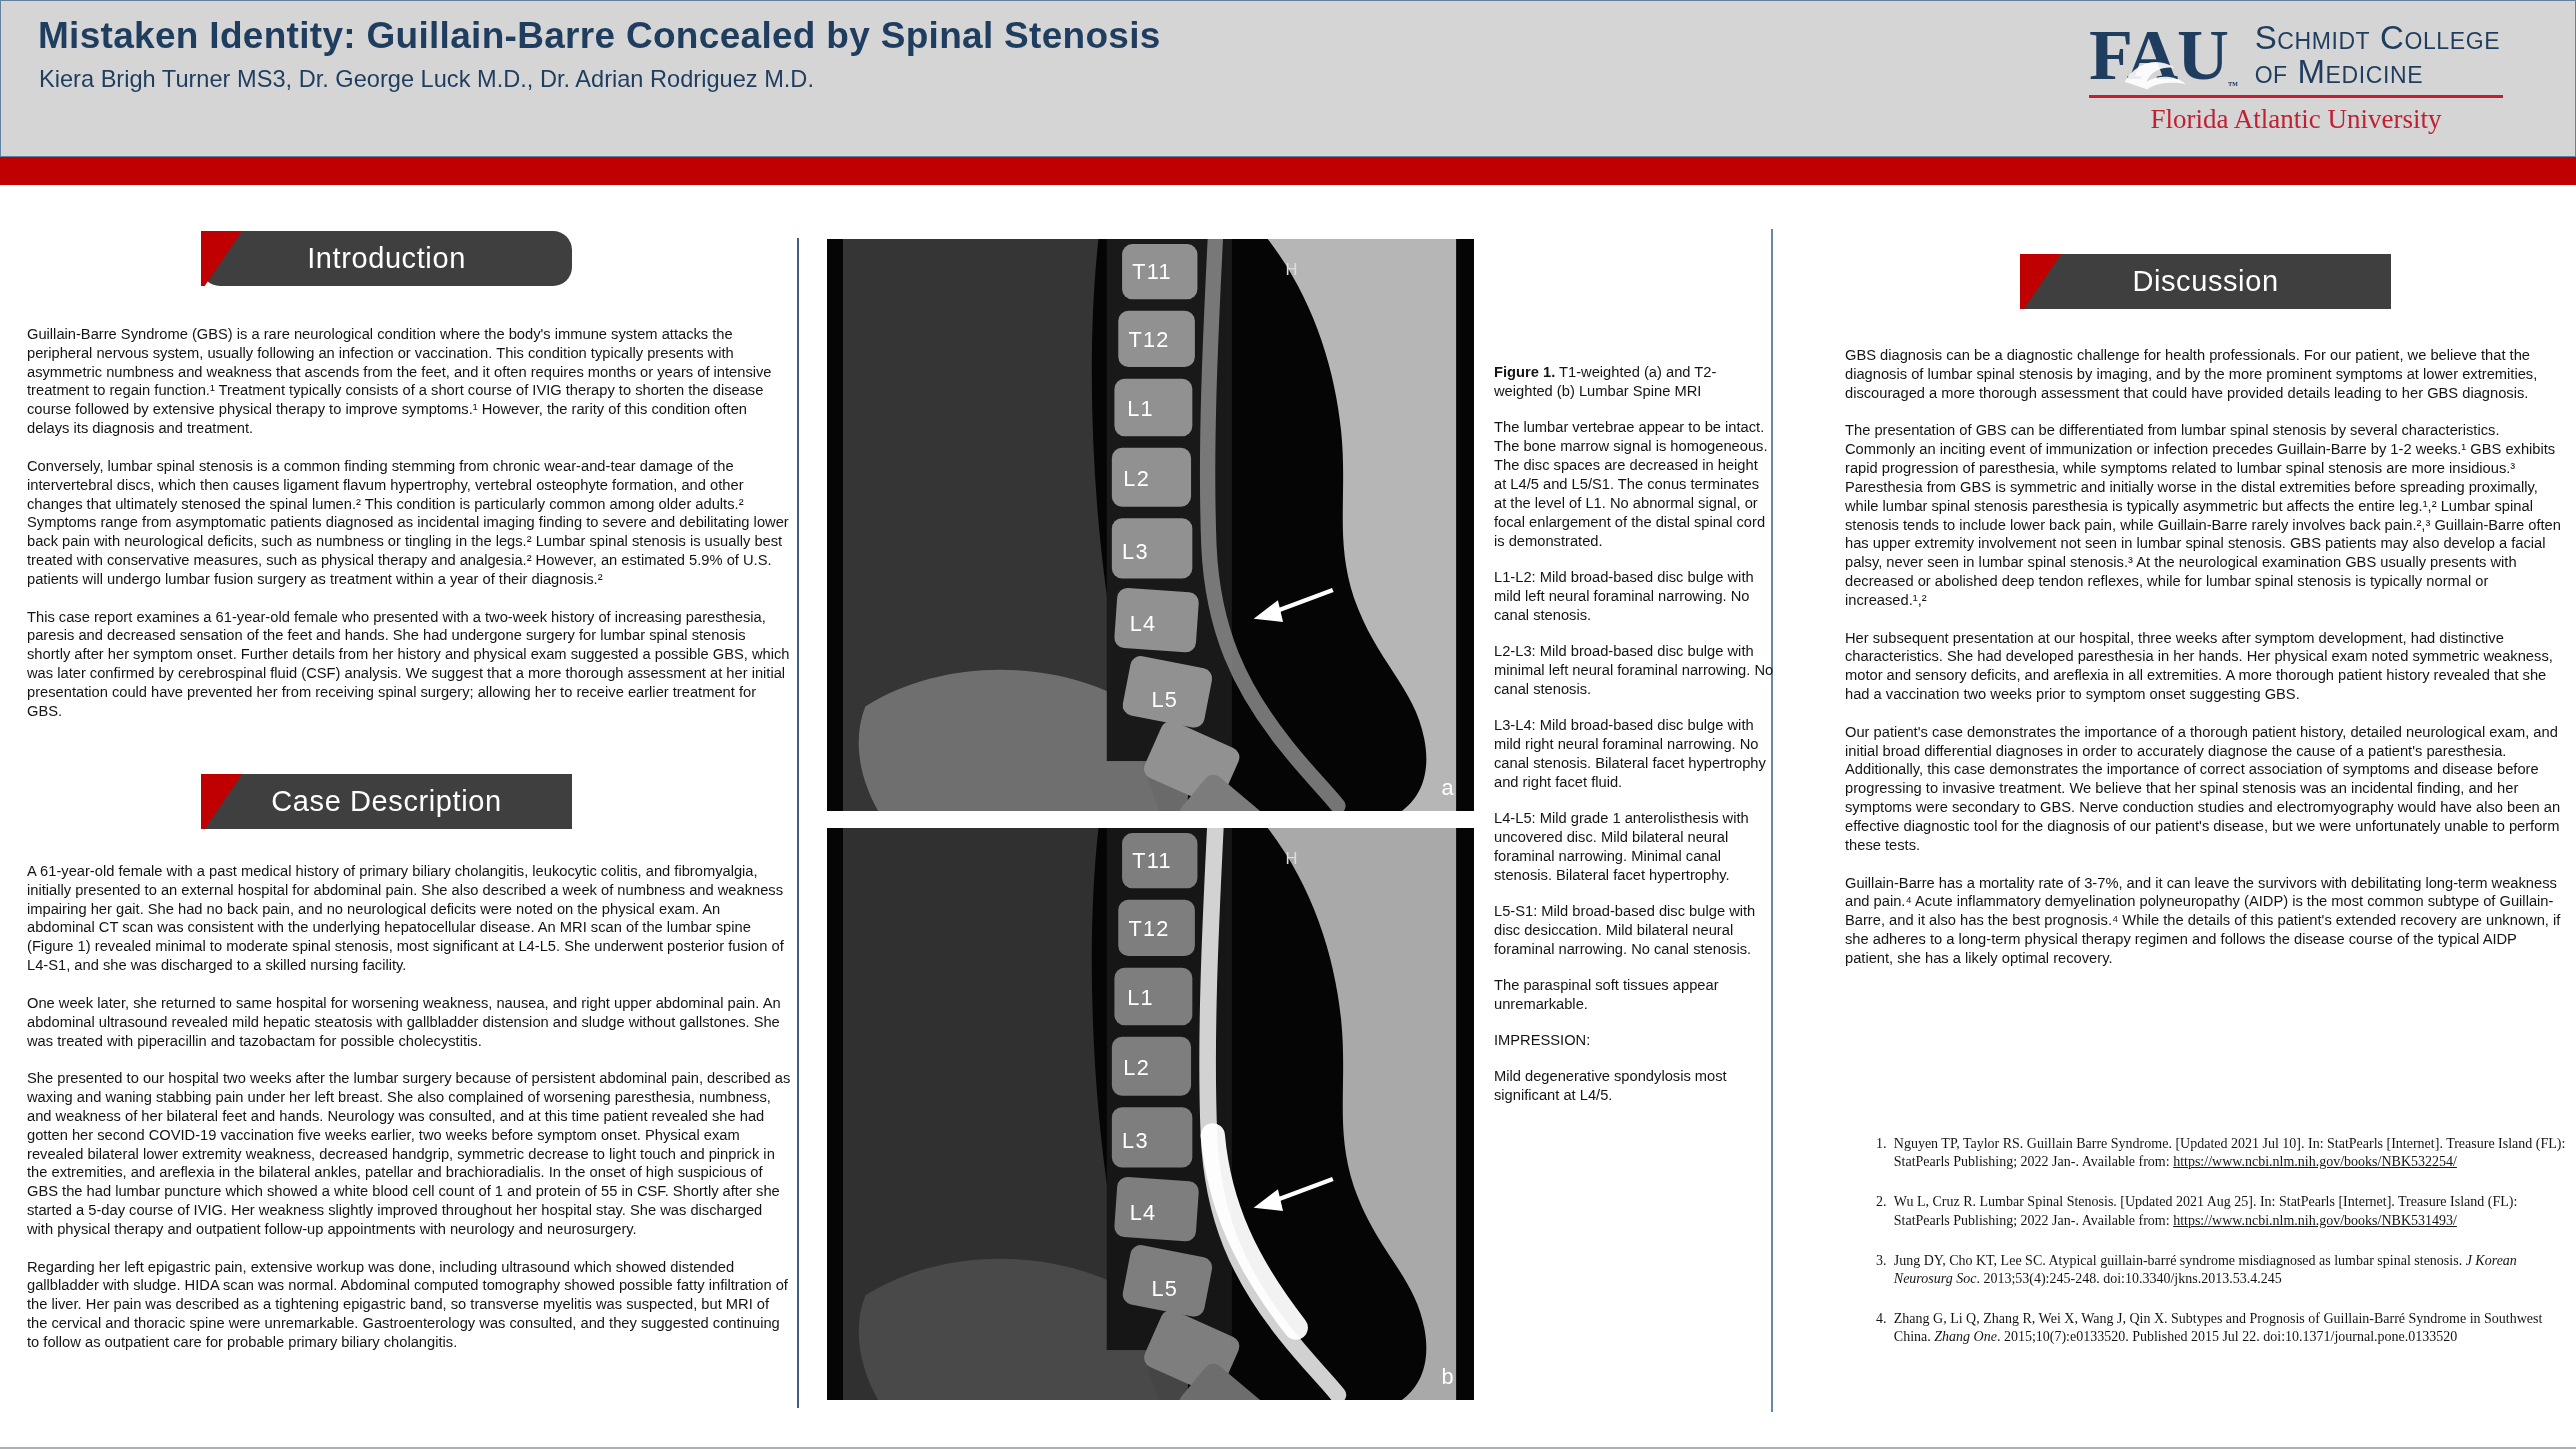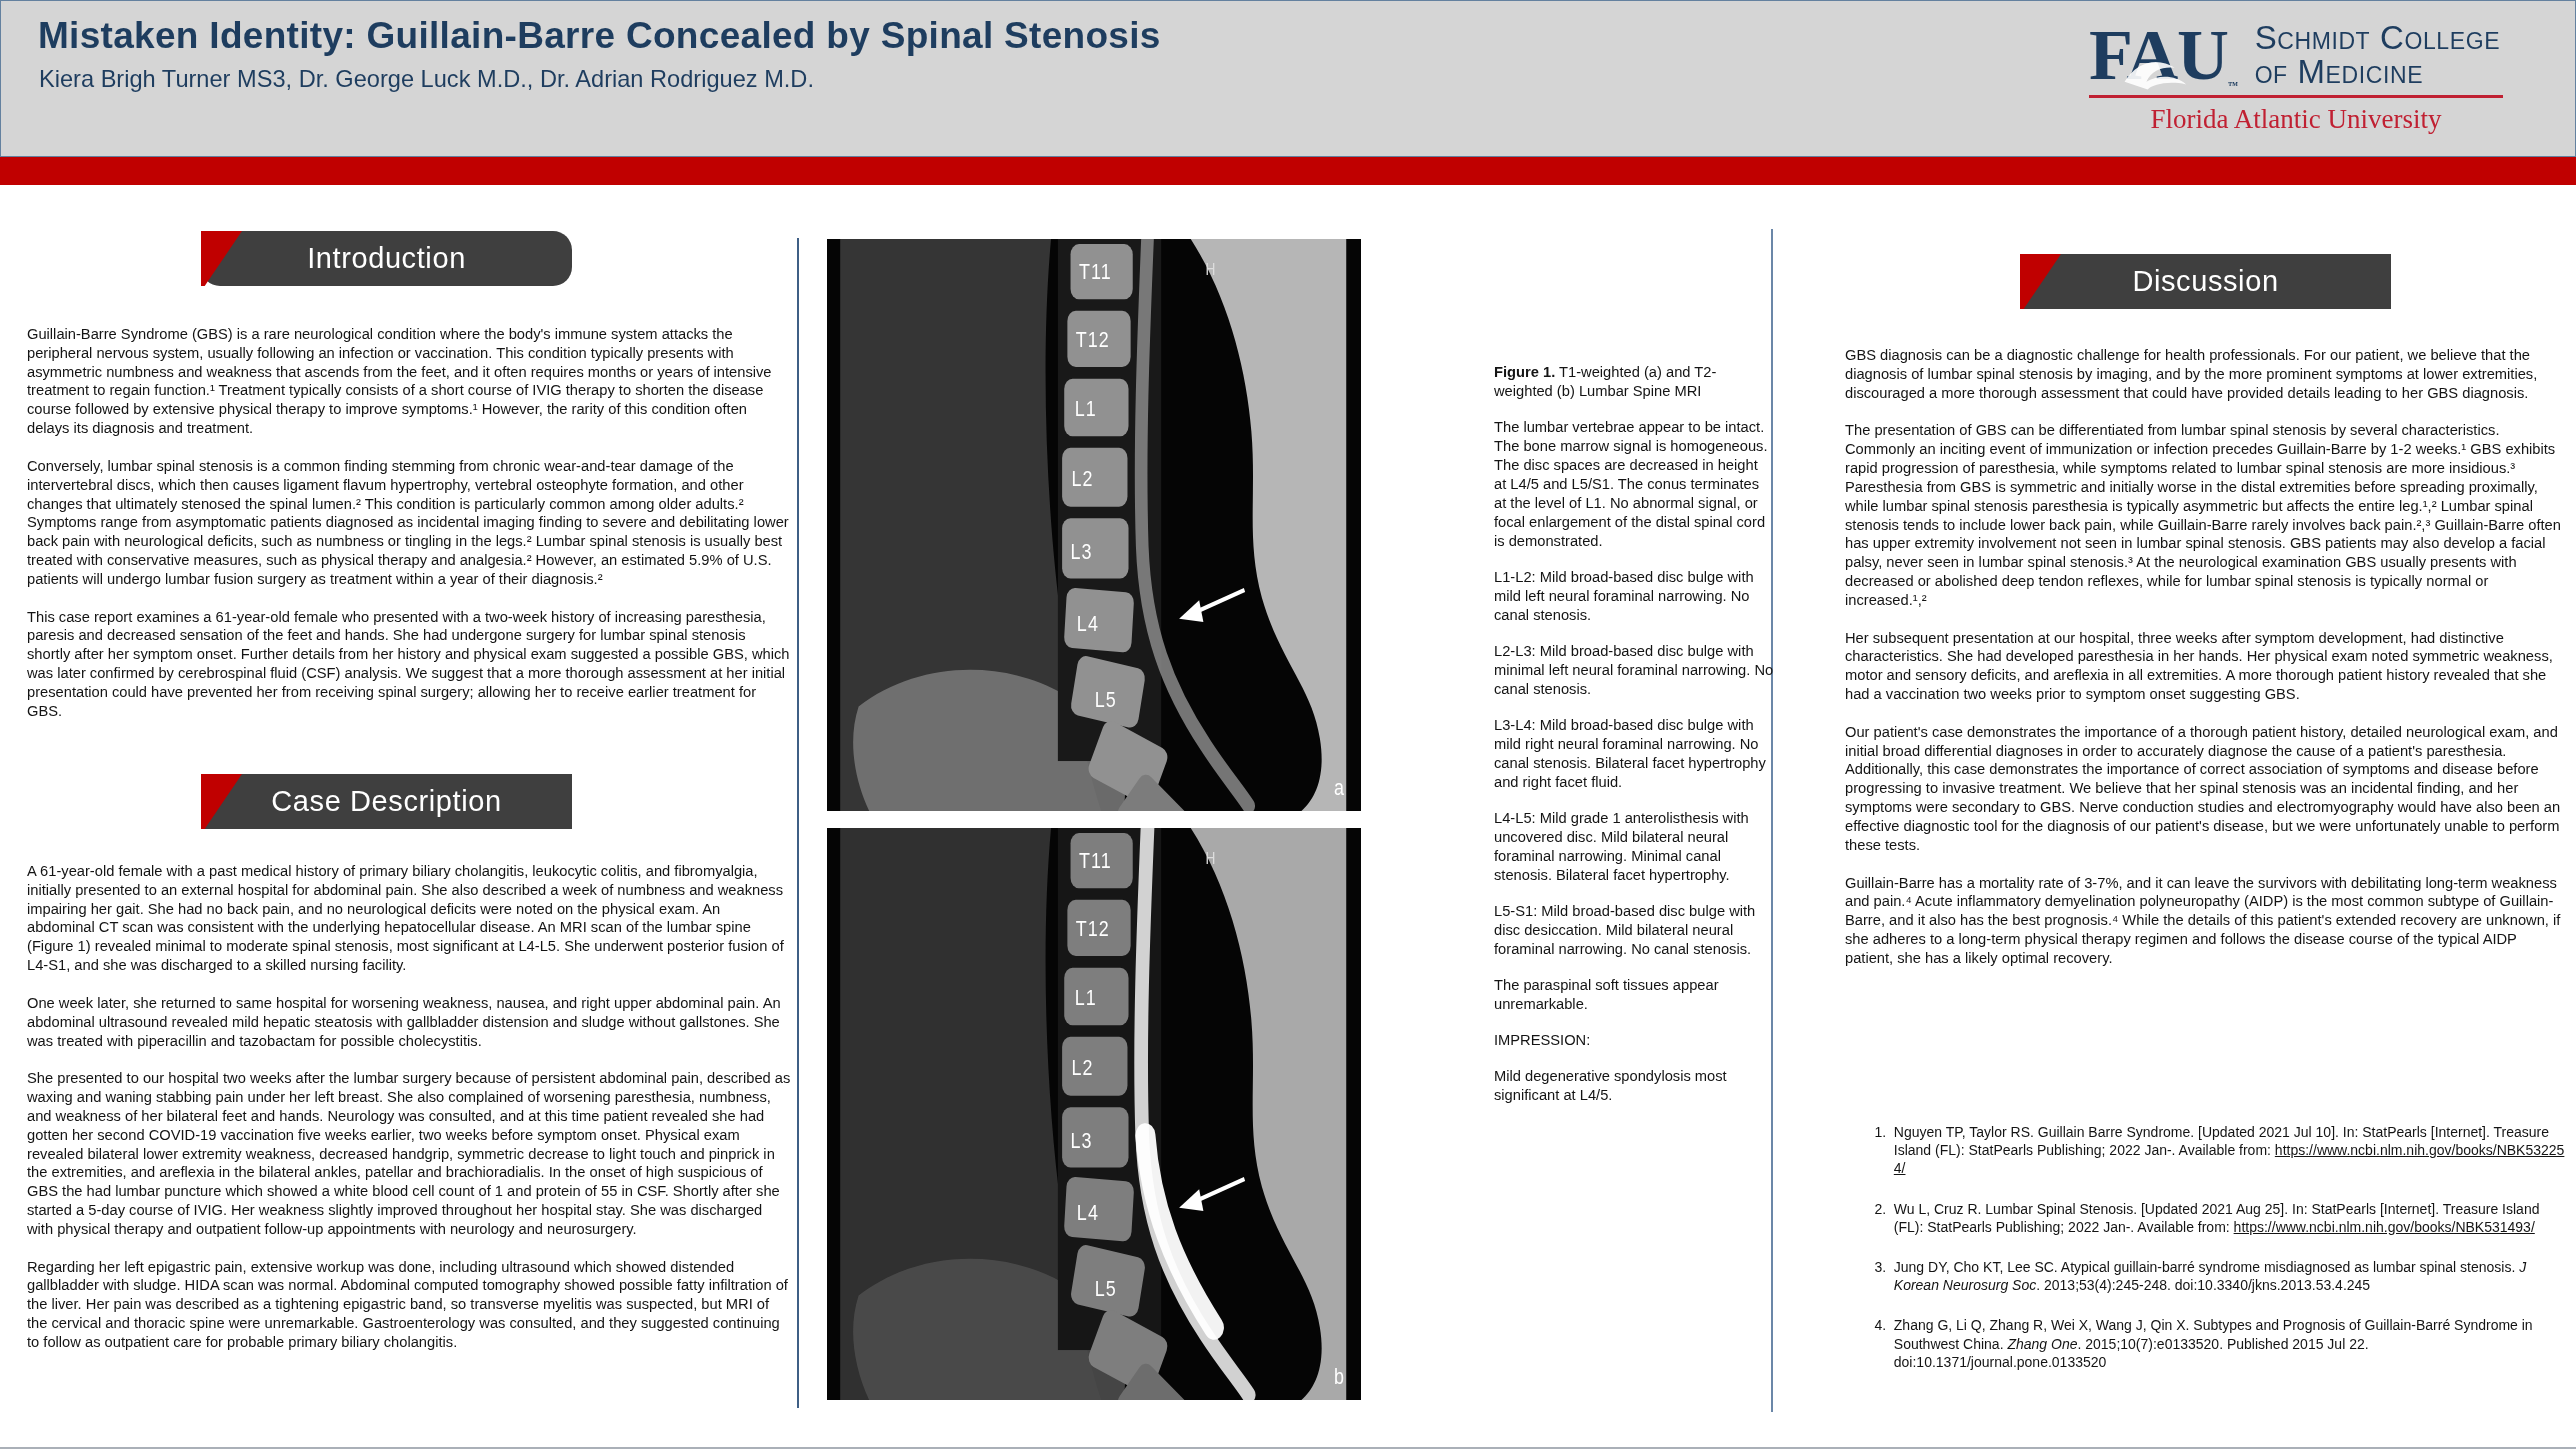--- a/index.html
+++ b/index.html
@@ -70,7 +70,7 @@
   .divider-left{left:797px;top:238px;height:1170px;}
   .divider-right{left:1771px;top:229px;height:1183px;background:#6b87a8;}
   
-  .mri{position:absolute;width:534px;height:572px;background:#000;}
+  .mri{position:absolute;width:647px;height:572px;background:#000;}
   .mri-a{left:827px;top:239px;}
   .mri-b{left:827px;top:828px;}
   .mri svg{display:block;width:100%;height:100%;}

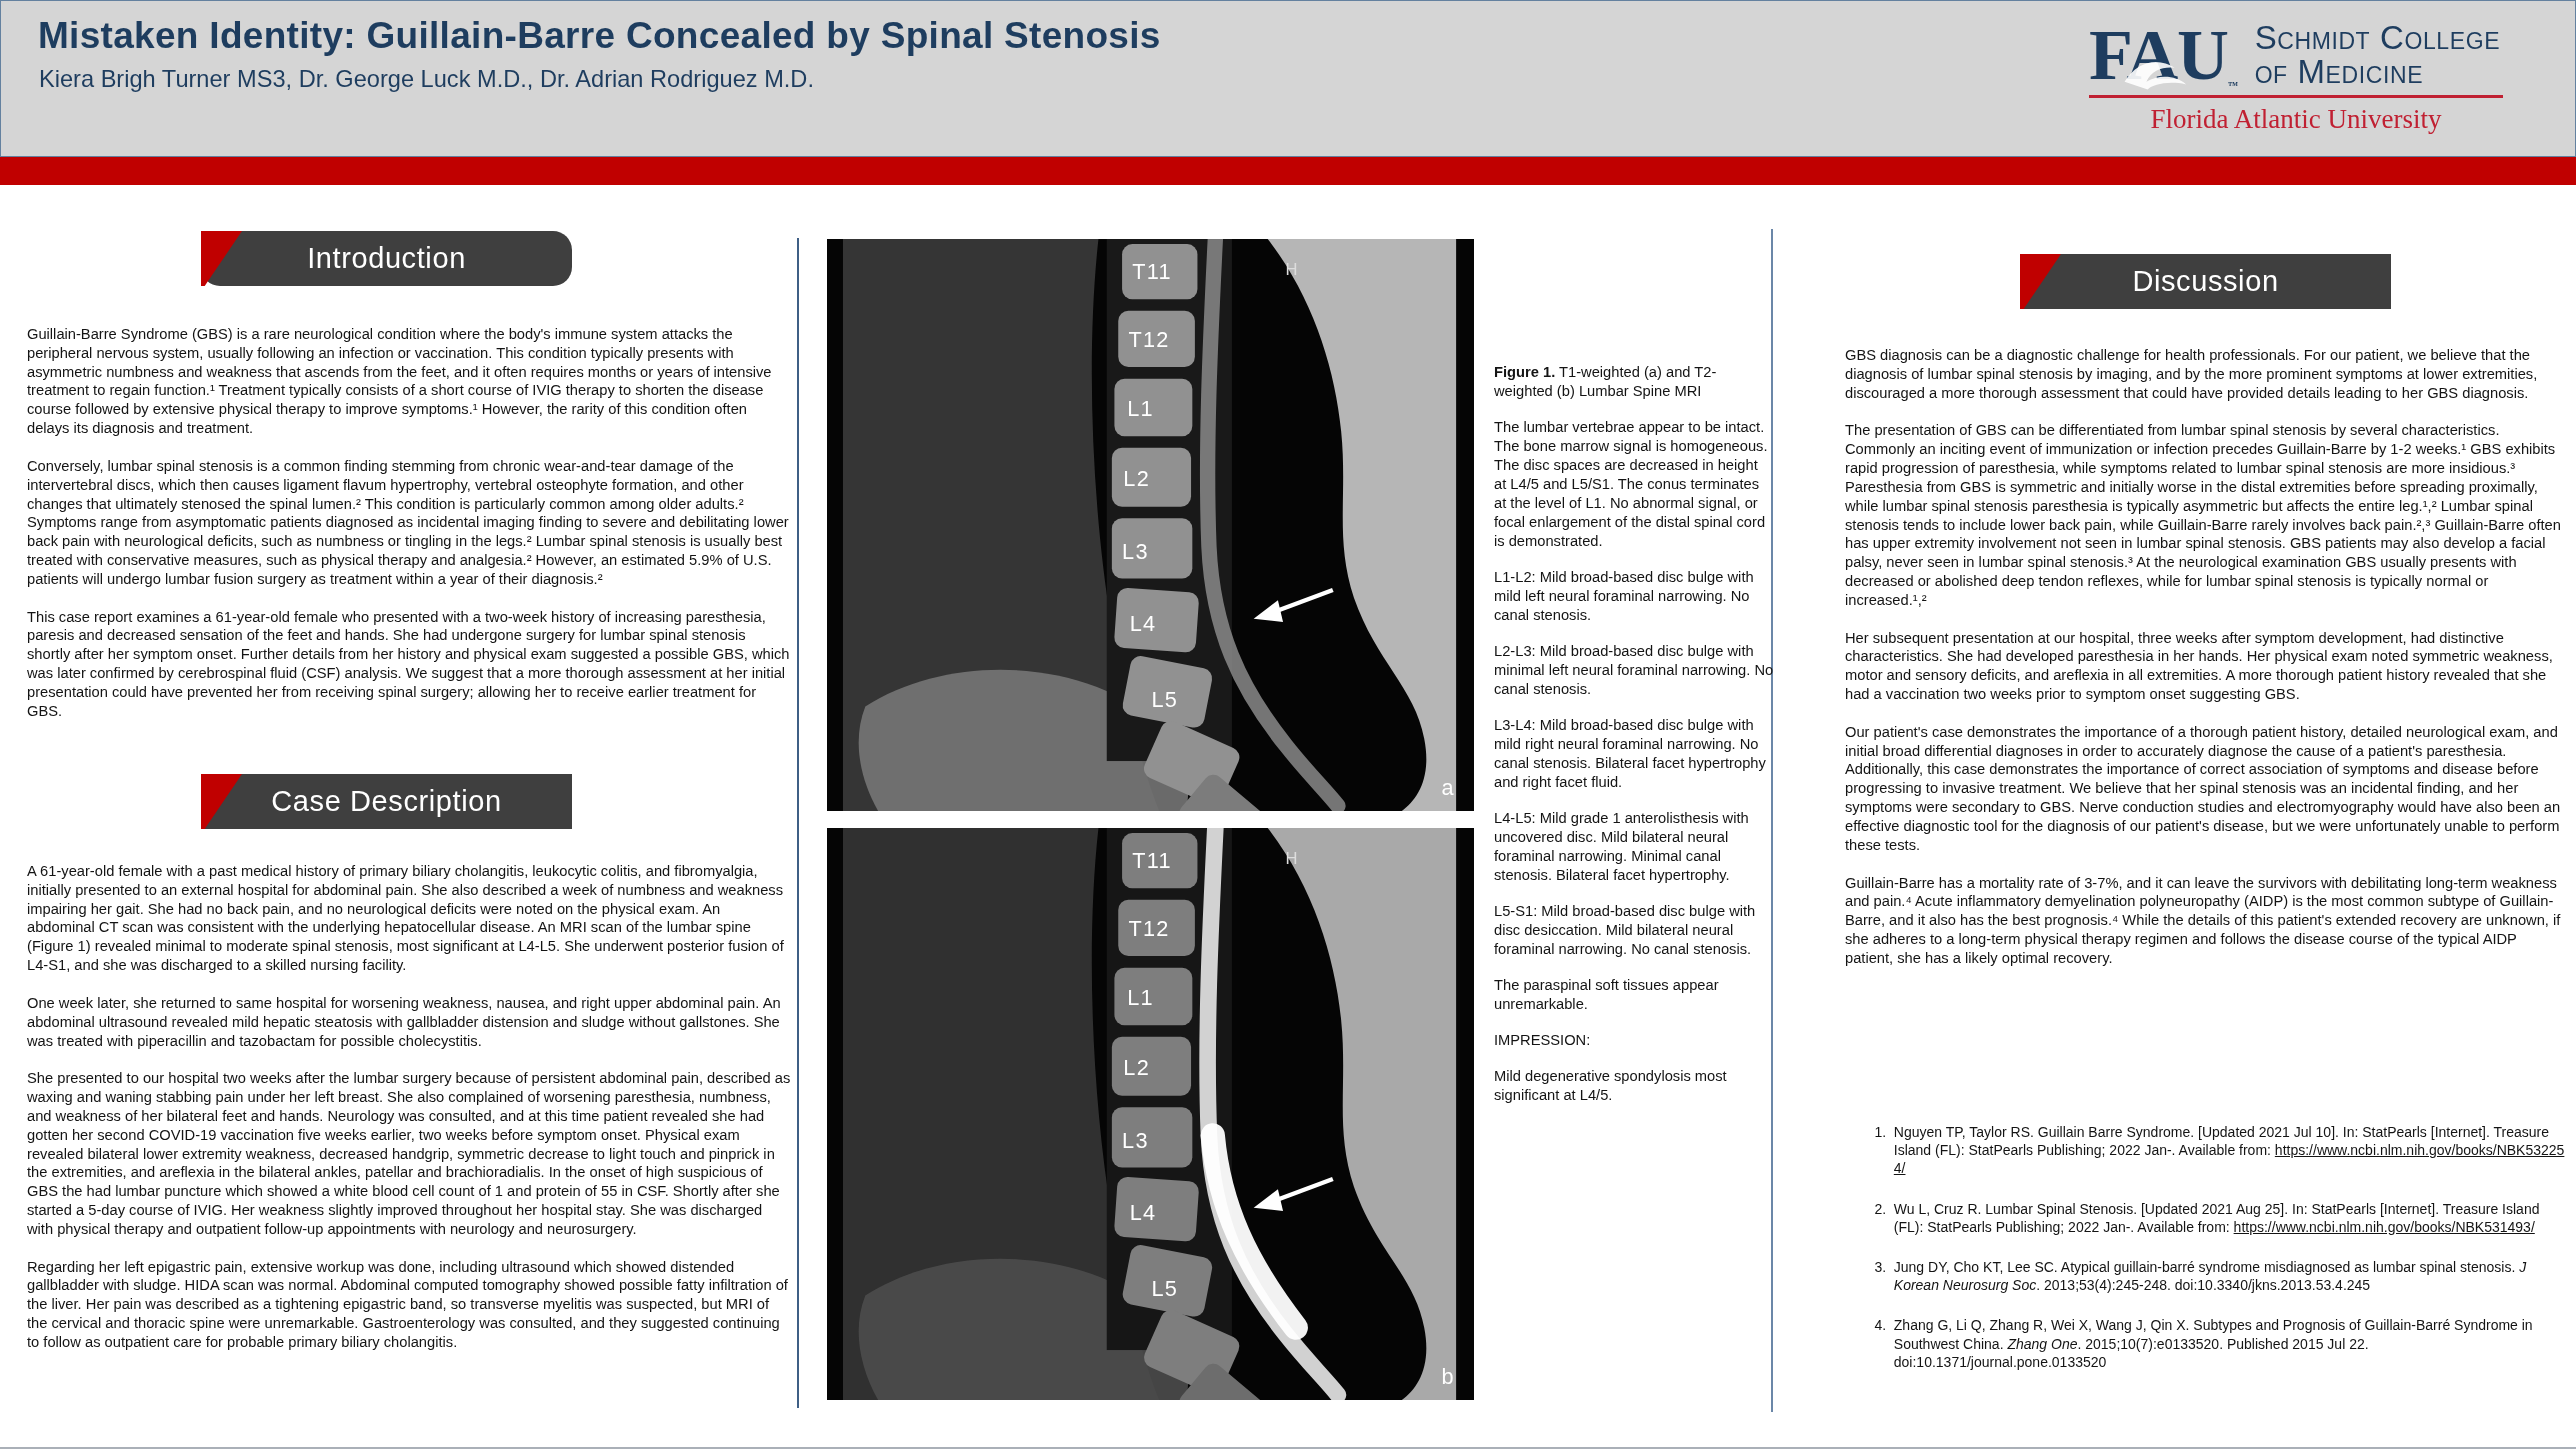--- a/index.html
+++ b/index.html
@@ -62,7 +62,7 @@
   
   .col-refs{left:1853px;top:1123px;width:717px;font-size:14px;line-height:1.30;}
   .ref-list{margin:0;padding:0 0 0 37px;}
-  .ref-list li{margin:0 0 22px 0;padding-left:3.8px;}
+  .ref-list li{margin:12px 0 22px 0;padding-left:3.8px;font-family:Liberation Serif, serif;}
   .ref-link{color:#141414;text-decoration:underline;word-break:break-all;}
   .ref-italic{font-style:italic;}
   

